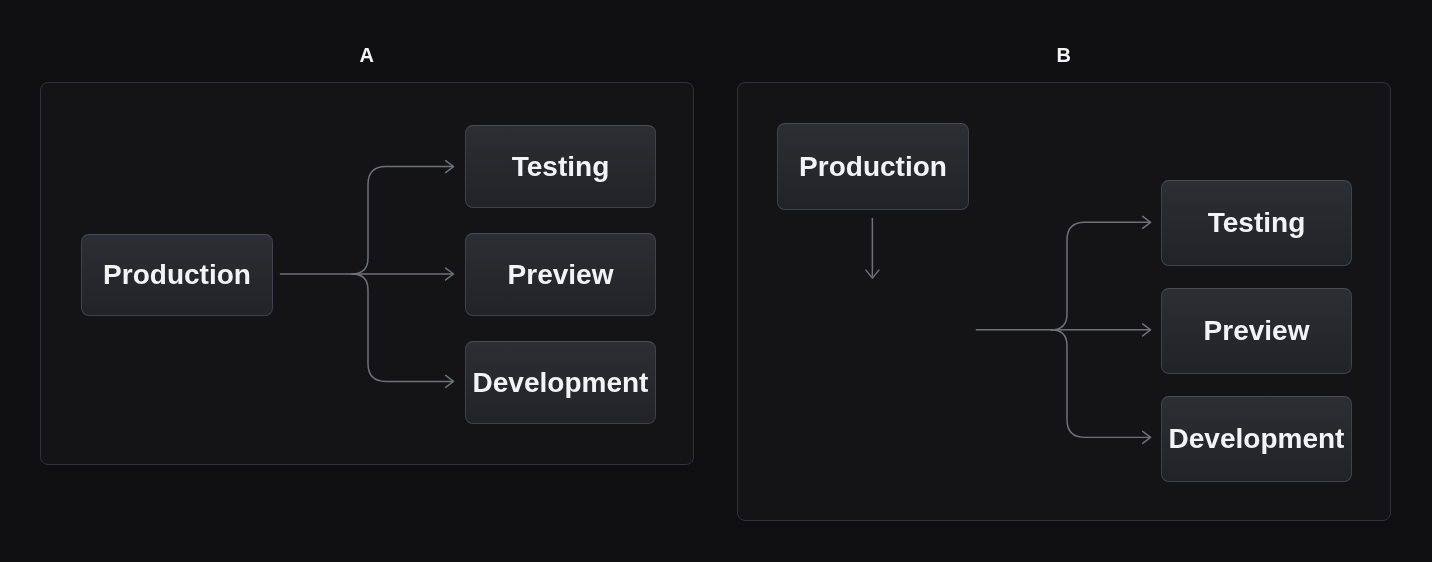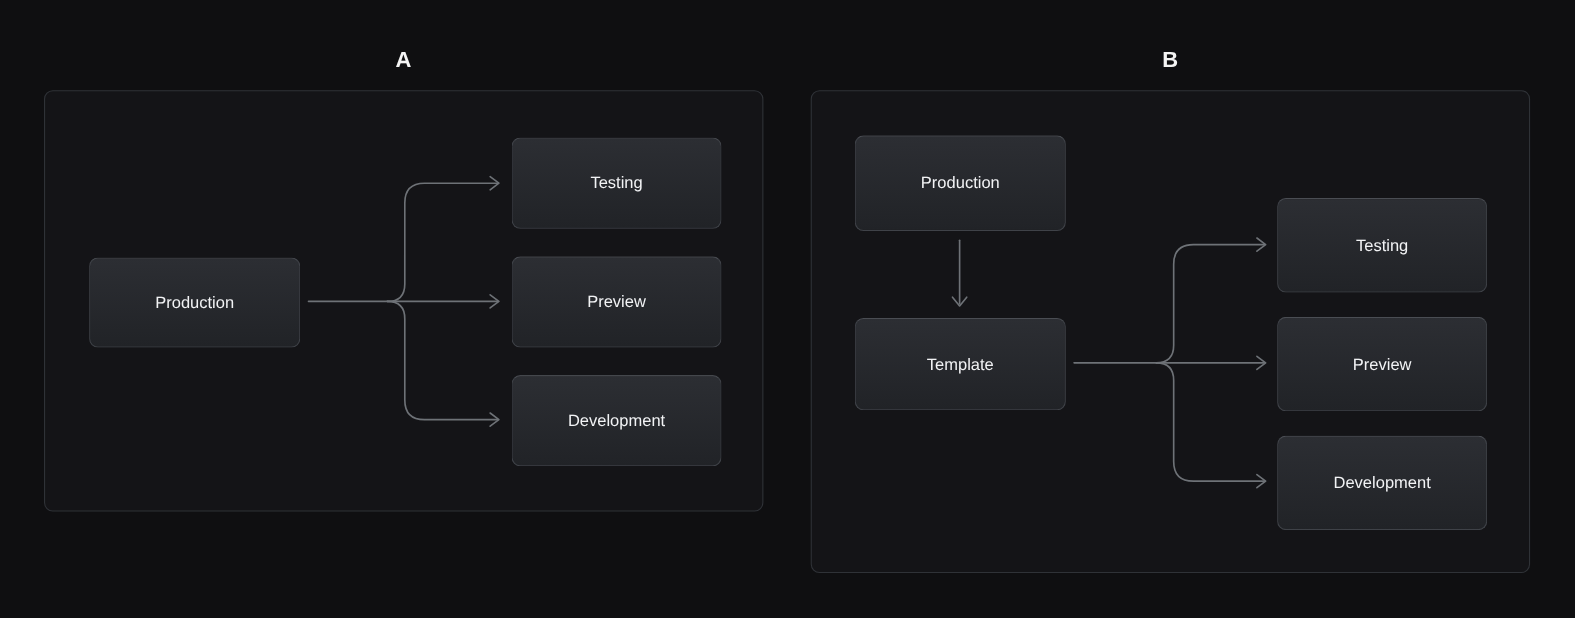--- a/index.html
+++ b/index.html
@@ -37,9 +37,10 @@
     border: 1px solid var(--node-border, #3f4248);
     border-top-color: var(--node-border-top, #4a4d53);
     border-radius: 8px;
-    font-size: 15px;
+    font-size: 28px;
     color: var(--node-text, #f2f3f5);
     white-space: nowrap;
+    font-weight: bold;
   }
   .edges-layer {
     position: absolute;

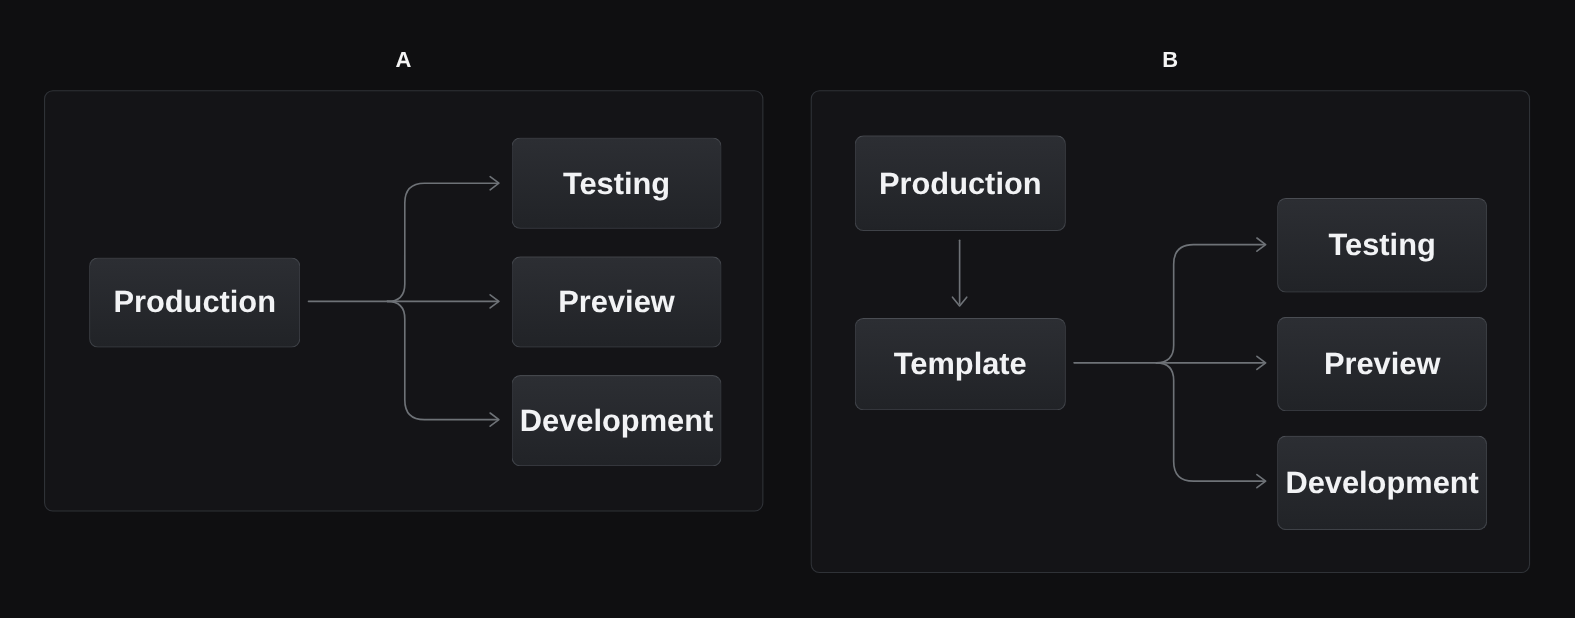--- a/index.html
+++ b/index.html
@@ -108,7 +108,6 @@
   </svg>
 
   <div class="node" style="left:39px; top:40px; width:192px; height:87px;">Production</div>
-  <div class="node" style="left:39px; top:206px; width:192px; height:84px;">Template</div>
   <div class="node" style="left:423px; top:97px; width:191px; height:86px;">Testing</div>
   <div class="node" style="left:423px; top:205px; width:191px; height:86px;">Preview</div>
   <div class="node" style="left:423px; top:313px; width:191px; height:86px;">Development</div>

